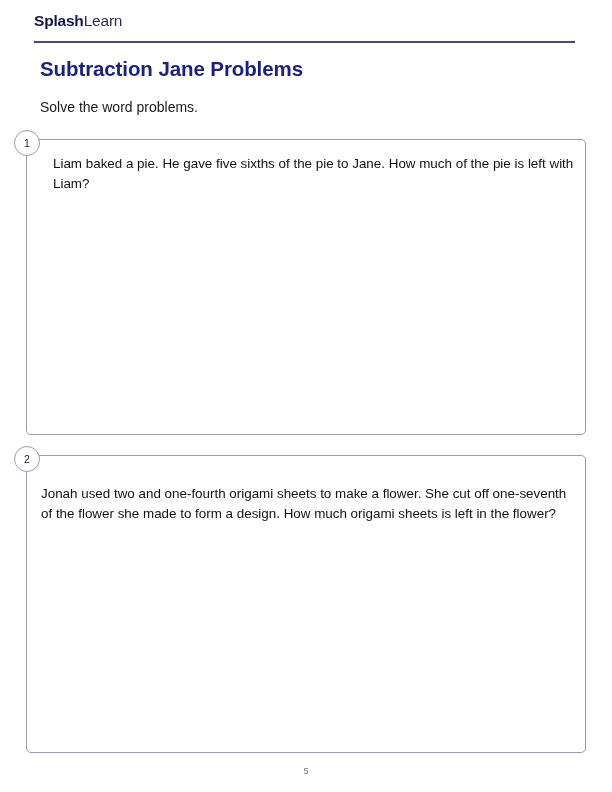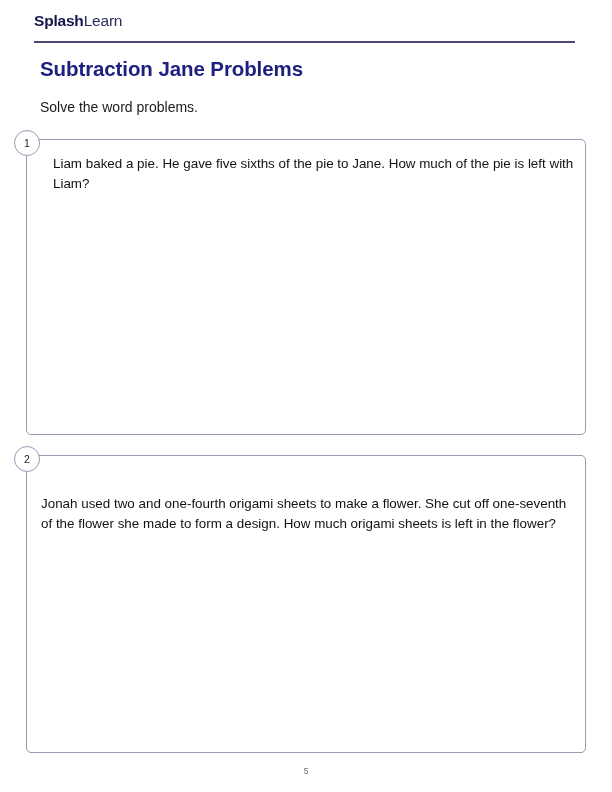--- a/index.html
+++ b/index.html
@@ -111,7 +111,7 @@
     width: 528px;
   }
   .problem-text-1 { left: 41px; top: 154px; margin-left: 12px; }
-  .problem-text-2 { left: 41px; top: 494px; }
+  .problem-text-2 { left: 41px; top: 484px; }
 
   
   .page-number {

